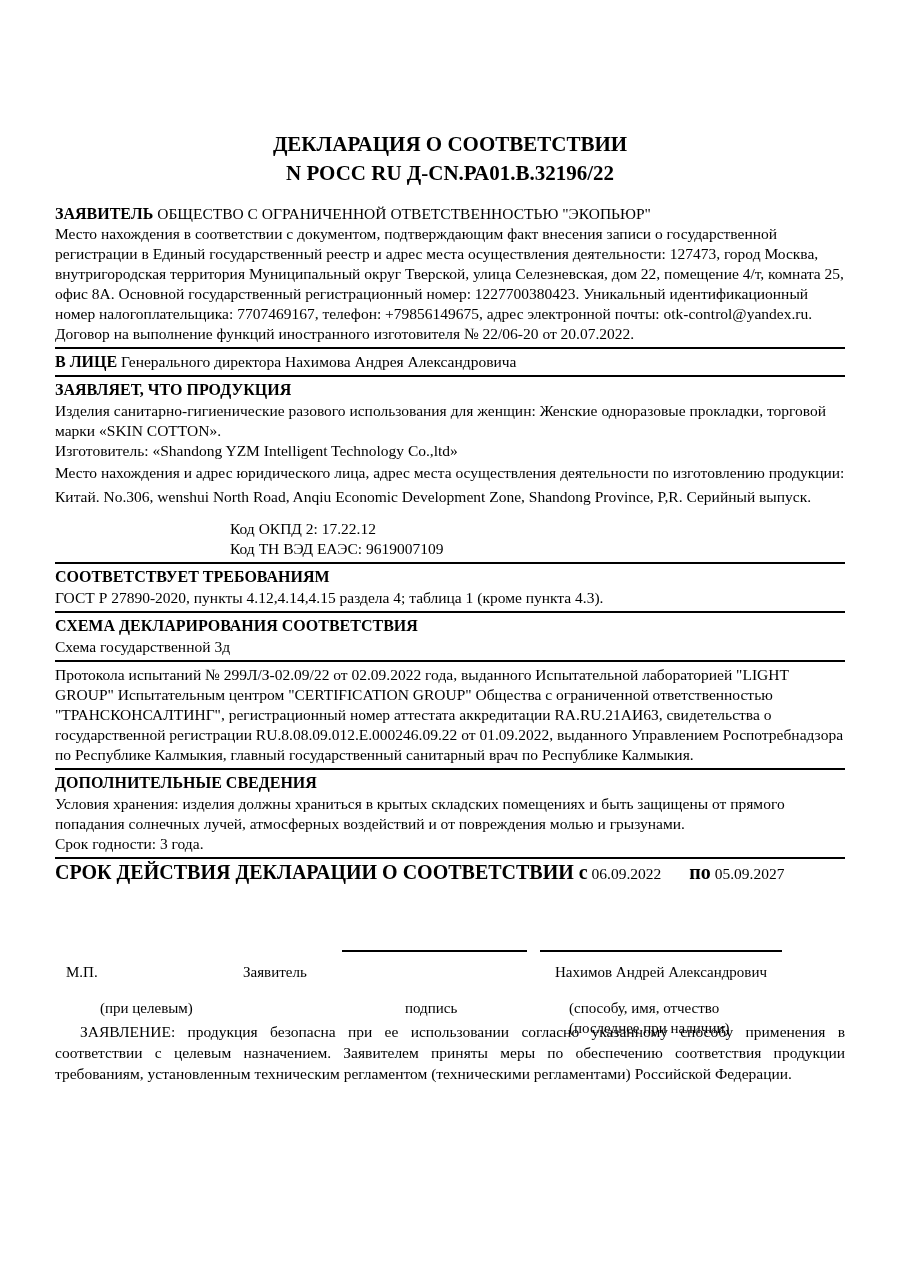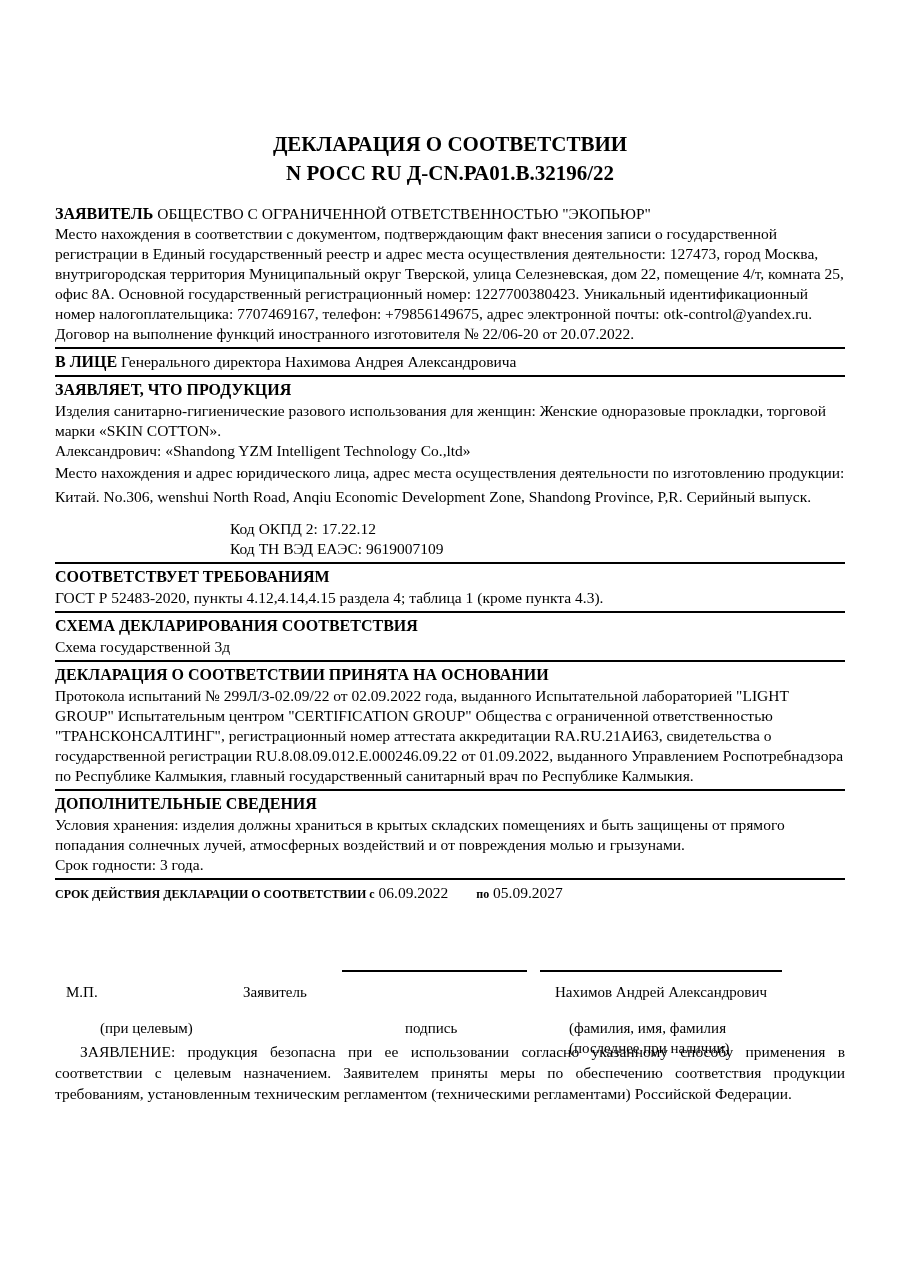--- a/index.html
+++ b/index.html
@@ -81,7 +81,7 @@
 
     <p class="sec-header">ЗАЯВЛЯЕТ, ЧТО ПРОДУКЦИЯ</p>
     <p class="para">Изделия санитарно-гигиенические разового использования для женщин: Женские одноразовые прокладки, торговой марки «SKIN COTTON».</p>
-    <p class="para">Александрович: «Shandong YZM Intelligent Technology Co.,ltd»</p>
+    <p class="para">Изготовитель: «Shandong YZM Intelligent Technology Co.,ltd»</p>
     <p class="para mfr-address">Место нахождения и адрес юридического лица, адрес места осуществления деятельности по изготовлению продукции: Китай. No.306, wenshui North Road, Anqiu Economic Development Zone, Shandong Province, P,R. Серийный выпуск.</p>
     <div class="codes">
       <p class="para">Код ОКПД 2: 17.22.12</p>

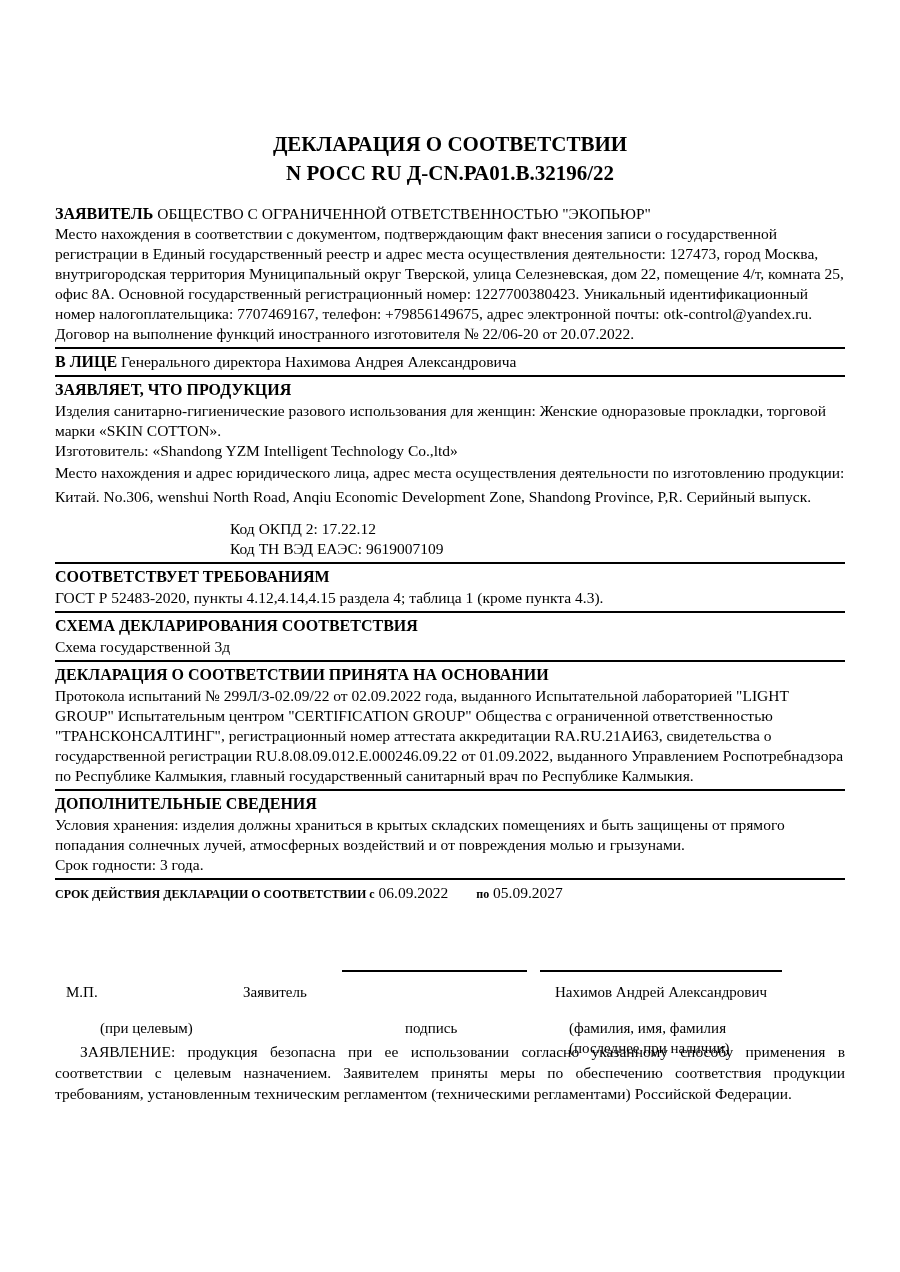--- a/index.html
+++ b/index.html
@@ -90,7 +90,7 @@
 
     <hr class="rule">
     <p class="sec-header">СООТВЕТСТВУЕТ ТРЕБОВАНИЯМ</p>
-    <p class="para">ГОСТ Р 52483-2020, пункты 4.12,4.14,4.15 раздела 4; таблица 1 (кроме пункта 4.3).</p>
+    <p class="para">ГОСТ Р 27890-2020, пункты 4.12,4.14,4.15 раздела 4; таблица 1 (кроме пункта 4.3).</p>
 
     <hr class="rule">
     <p class="sec-header">СХЕМА ДЕКЛАРИРОВАНИЯ СООТВЕТСТВИЯ</p>

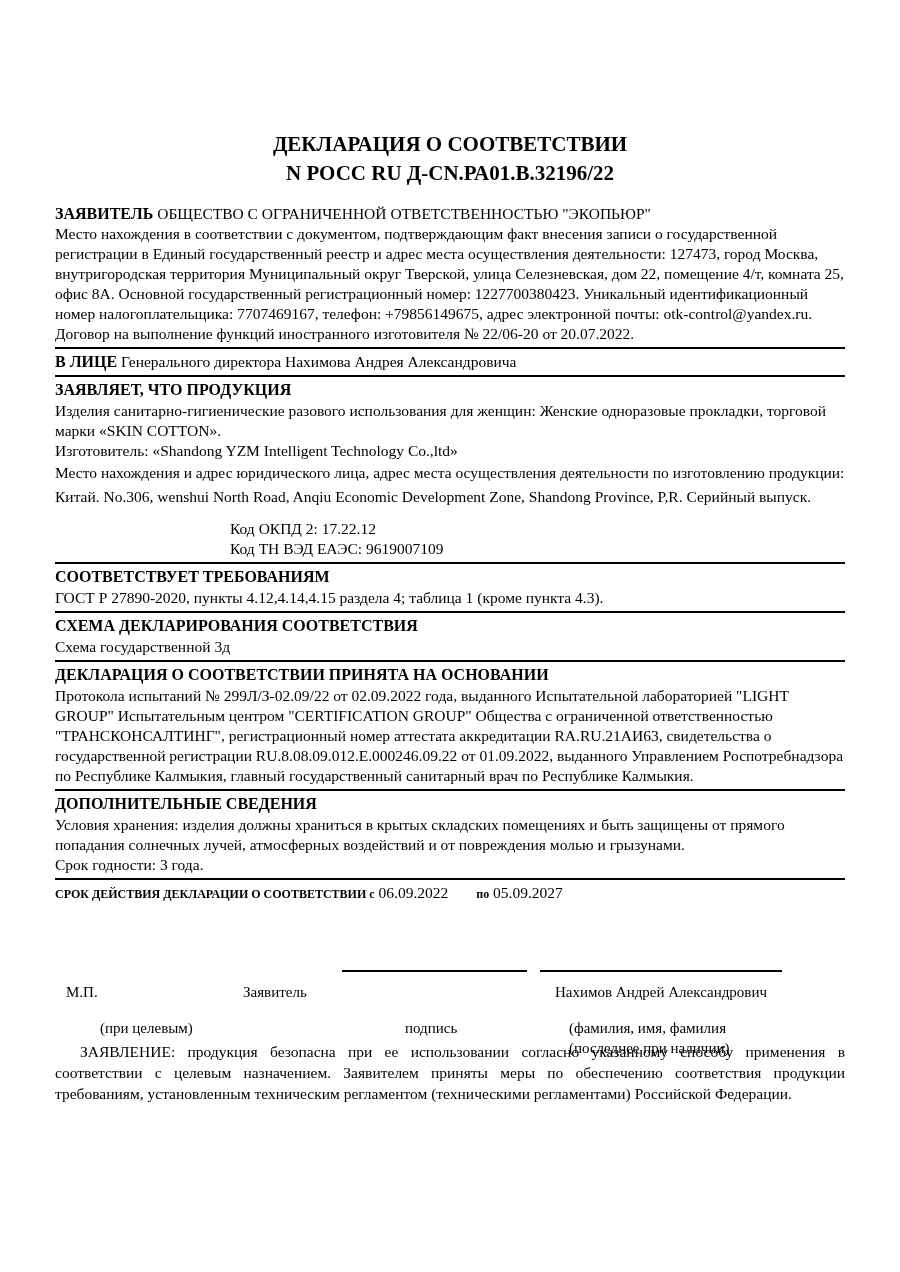--- a/index.html
+++ b/index.html
@@ -97,7 +97,6 @@
     <p class="para">Схема государственной 3д</p>
 
     <hr class="rule">
-    <p class="sec-header">ДЕКЛАРАЦИЯ О СООТВЕТСТВИИ ПРИНЯТА НА ОСНОВАНИИ</p>
     <p class="para">Протокола испытаний № 299Л/З-02.09/22 от 02.09.2022 года, выданного Испытательной лабораторией "LIGHT GROUP" Испытательным центром "CERTIFICATION GROUP" Общества с ограниченной ответственностью "ТРАНСКОНСАЛТИНГ", регистрационный номер аттестата аккредитации RA.RU.21АИ63, свидетельства о государственной регистрации RU.8.08.09.012.Е.000246.09.22 от 01.09.2022, выданного Управлением Роспотребнадзора по Республике Калмыкия, главный государственный санитарный врач по Республике Калмыкия.</p>
 
     <hr class="rule">

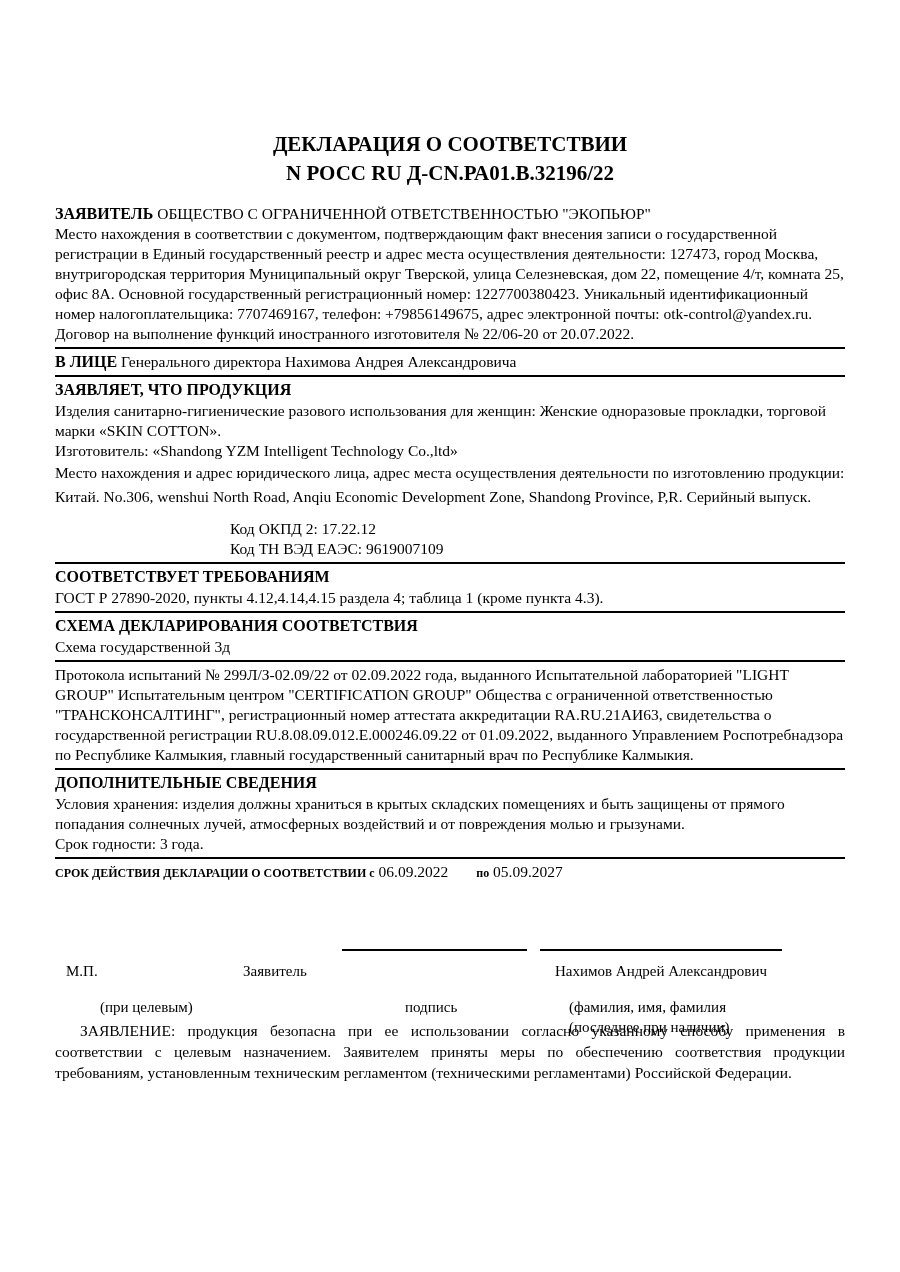--- a/index.html
+++ b/index.html
@@ -39,7 +39,7 @@
   .para { margin: 0; }
   .mfr-address { line-height: 24px; }
   .codes { margin-top: 10px; margin-left: 175px; }
-  .validity b { font-size: 12px; }
+  .validity b { font-size: 20px; }
   .gap-left { margin-left: 28px; }
   .sig-block {
     position: relative;

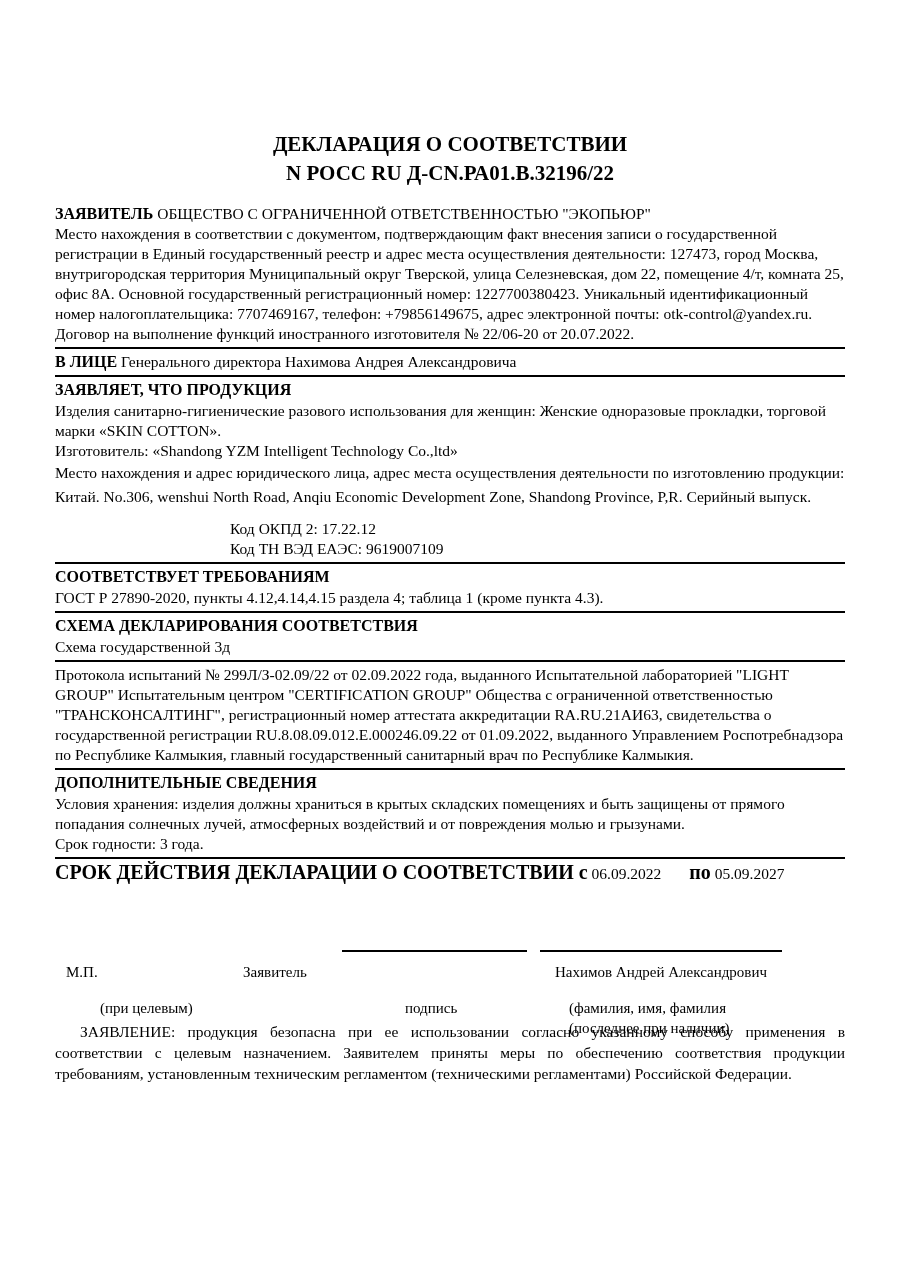--- a/index.html
+++ b/index.html
@@ -115,7 +115,7 @@
       <span class="sig-line" style="left:485px; top:24px; width:242px;"></span>
       <span class="abs" style="left:45px; top:36px;">(при целевым)</span>
       <span class="abs" style="left:350px; top:36px;">подпись</span>
-      <span class="abs" style="left:514px; top:36px;">(фамилия, имя, фамилия</span>
+      <span class="abs" style="left:514px; top:36px;">(способу, имя, отчество</span>
       <span class="abs" style="left:514px; top:56px;">(последнее при наличии)</span>
     </div>
 

